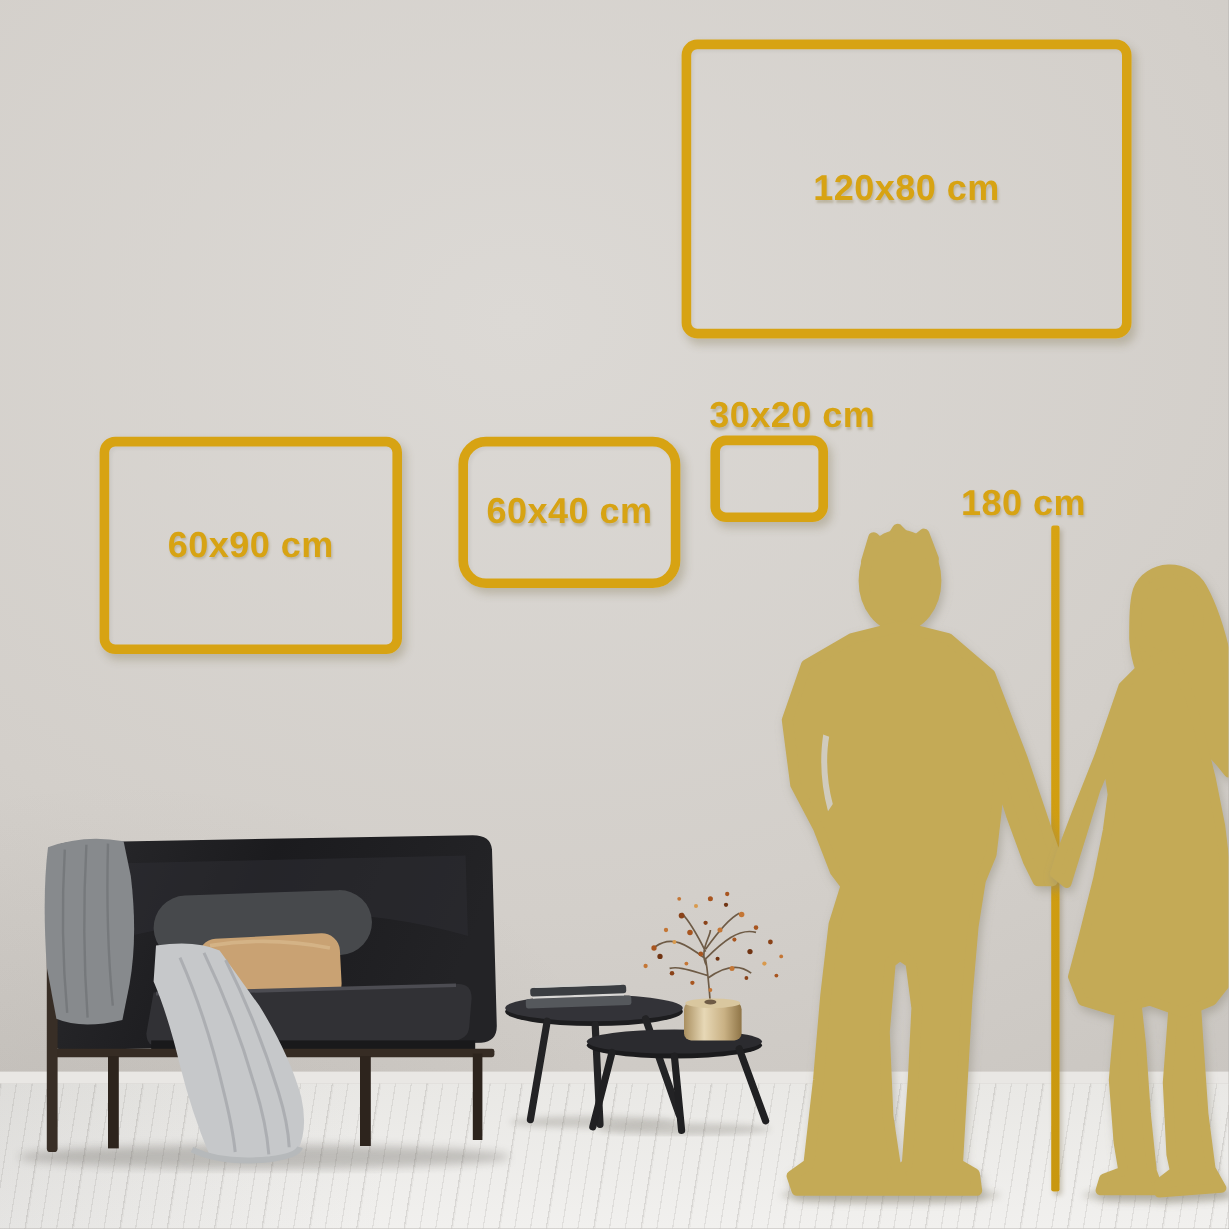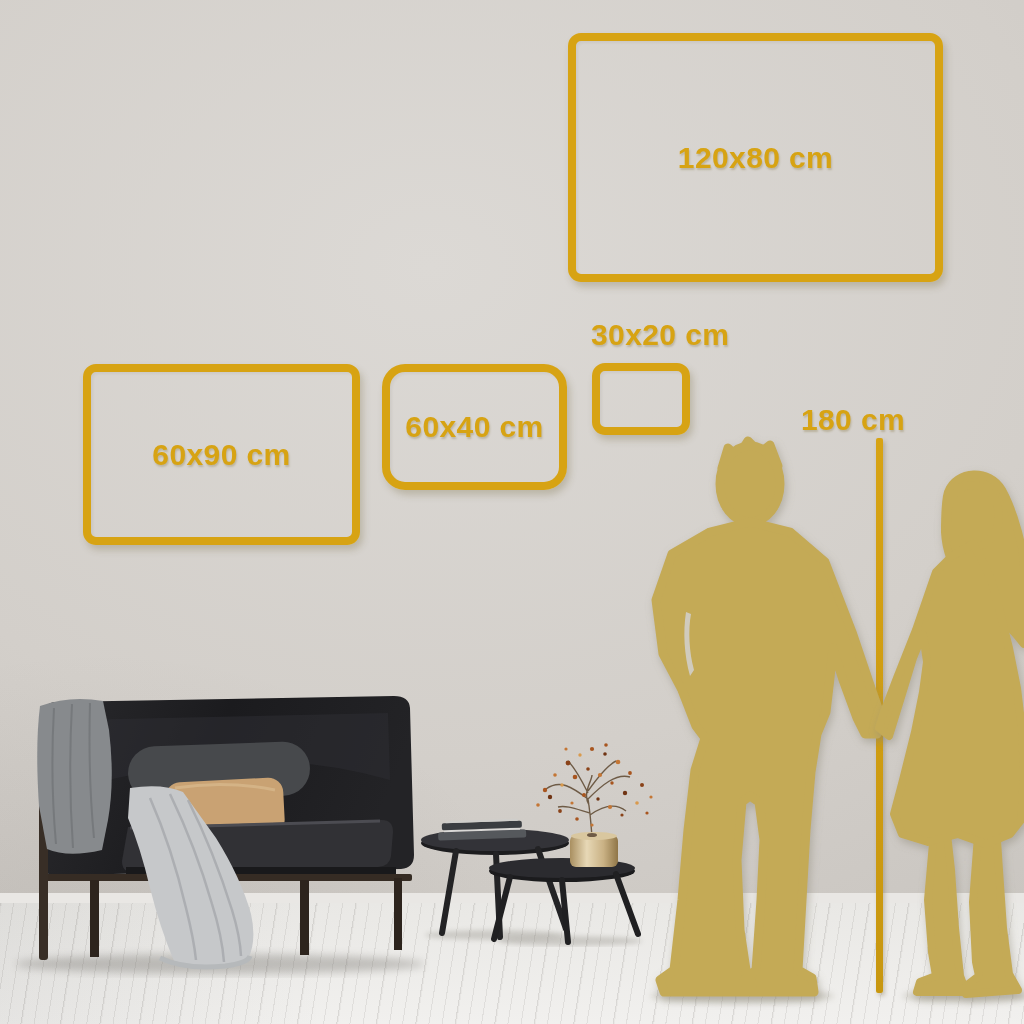--- a/index.html
+++ b/index.html
@@ -43,7 +43,7 @@
   .f-60x90{left:83px;top:364px;width:277px;height:181px;}
   .f-60x40{left:382px;top:364px;width:185px;height:126px;border-radius:23px;}
   .f-30x20{left:592px;top:363px;width:98px;height:72px;}
-  .label-30x20{position:absolute;left:591px;top:318px;text-align:right;}
+  .label-30x20{position:absolute;left:591px;top:330px;text-align:right;}
   
   .height-label{position:absolute;left:770px;top:403px;width:166px;text-align:center;}
   .height-line{

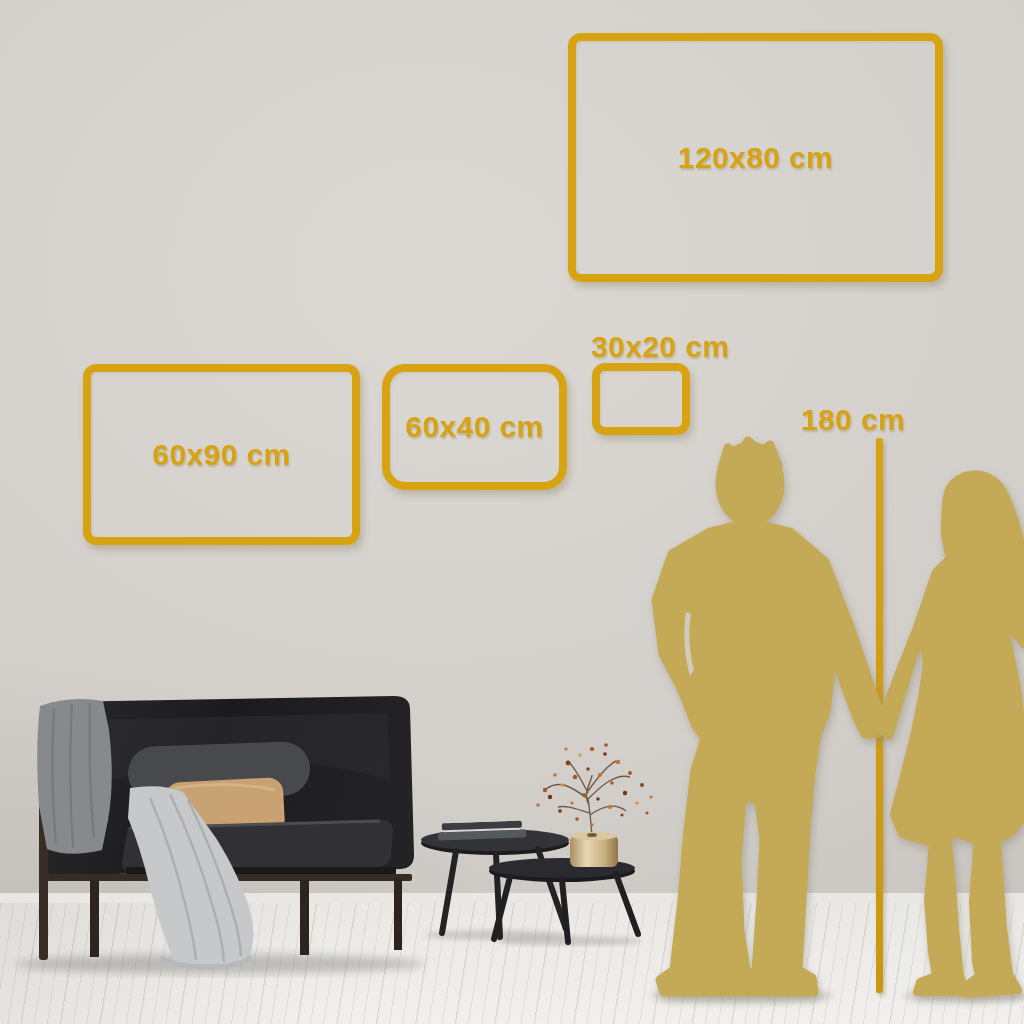--- a/index.html
+++ b/index.html
@@ -40,7 +40,7 @@
   }
   .f-150x100{left:82px;top:37px;width:461px;height:308px;}
   .f-120x80{left:568px;top:33px;width:375px;height:249px;}
-  .f-60x90{left:83px;top:364px;width:277px;height:181px;}
+  .f-60x90{left:83px;top:364px;width:252px;height:181px;}
   .f-60x40{left:382px;top:364px;width:185px;height:126px;border-radius:23px;}
   .f-30x20{left:592px;top:363px;width:98px;height:72px;}
   .label-30x20{position:absolute;left:591px;top:330px;text-align:right;}

